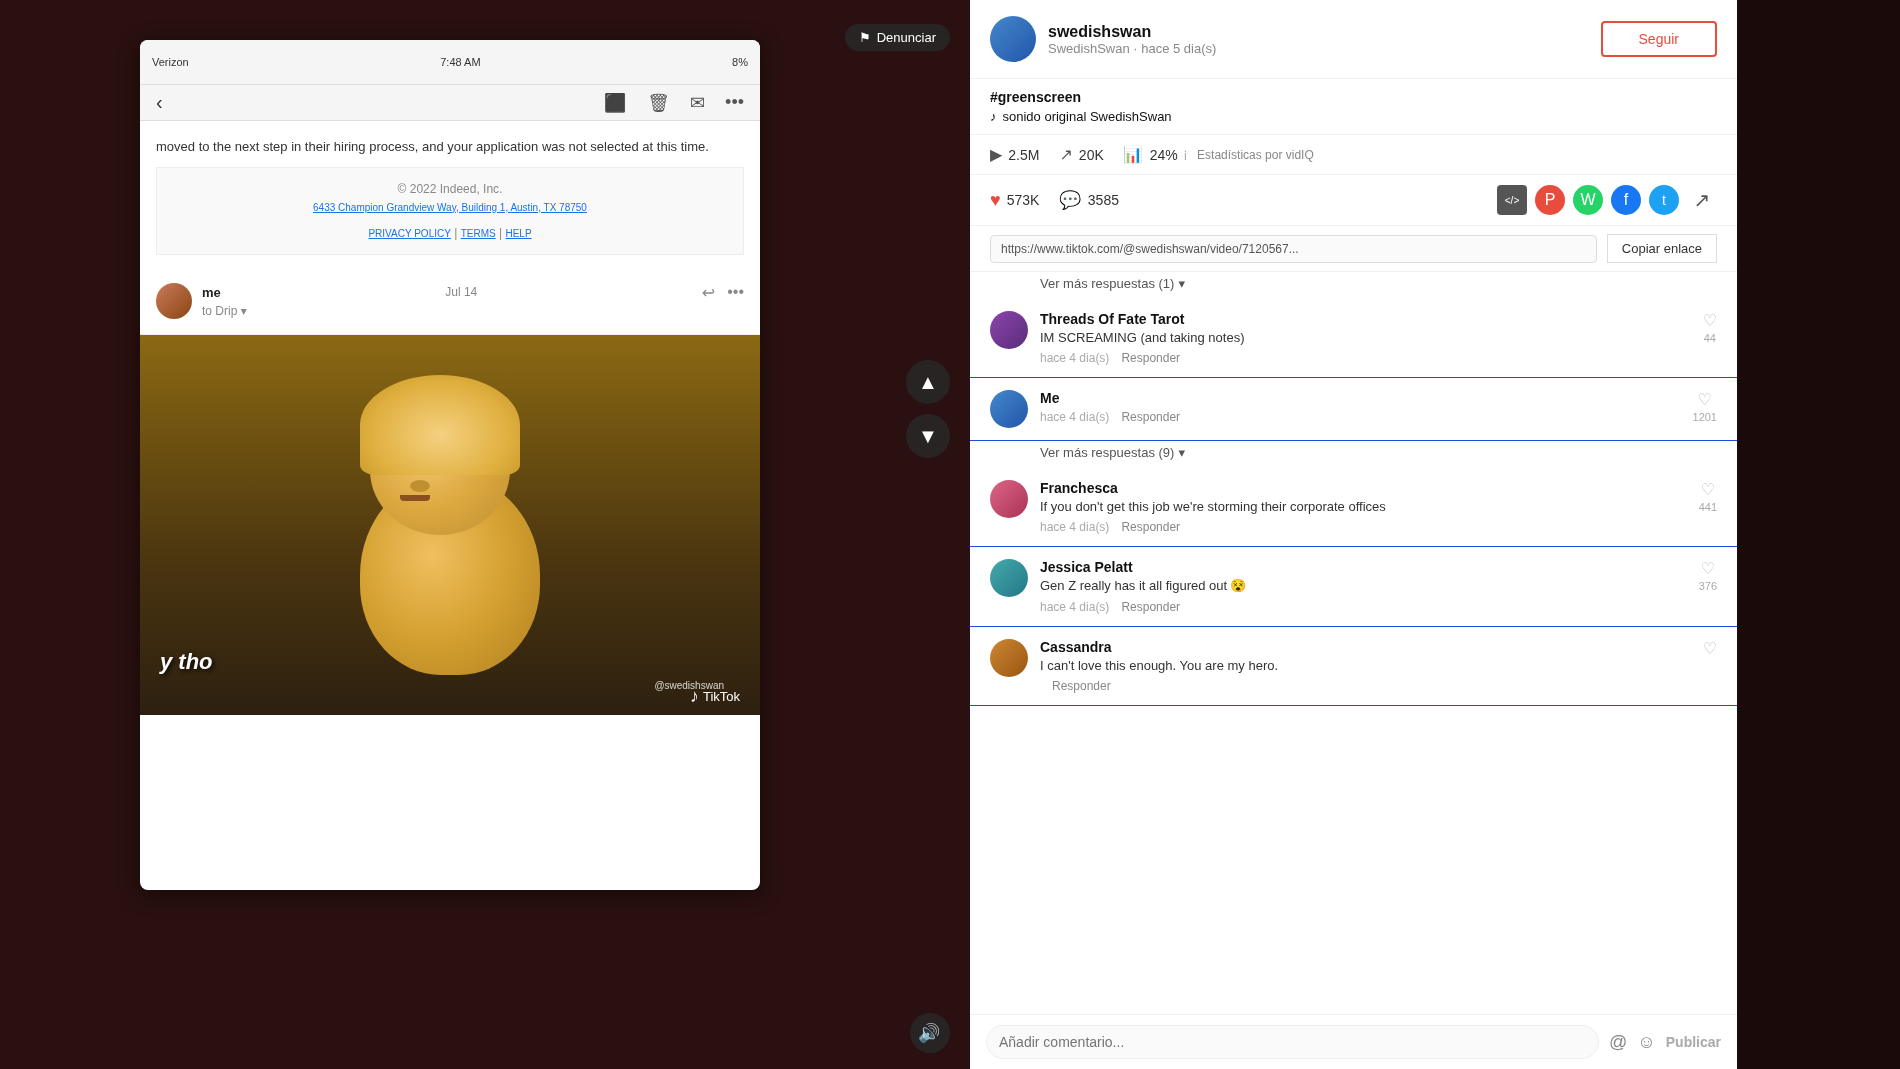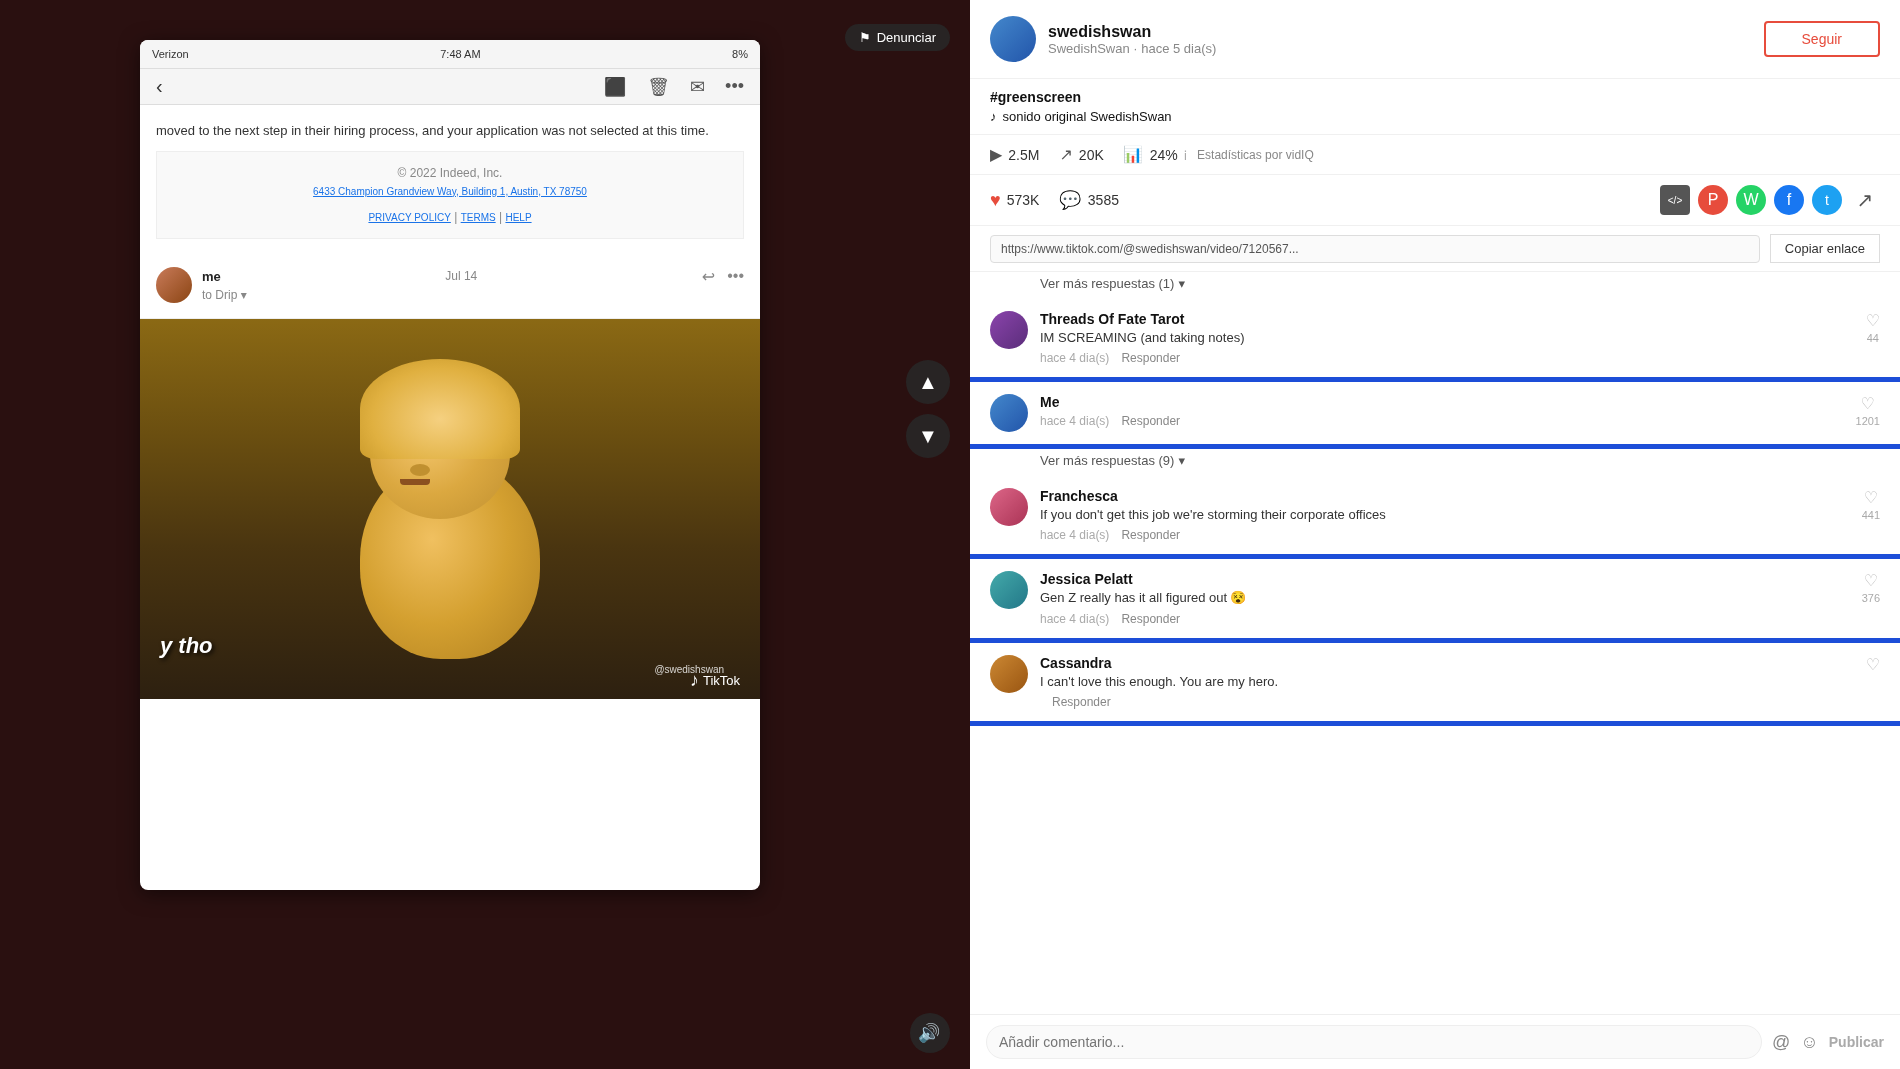--- a/index.html
+++ b/index.html
@@ -283,7 +283,7 @@
 
     
     .right-panel {
-      width: 930px;
+      width: 767px;
       height: 1069px;
       background: #fff;
       display: flex;

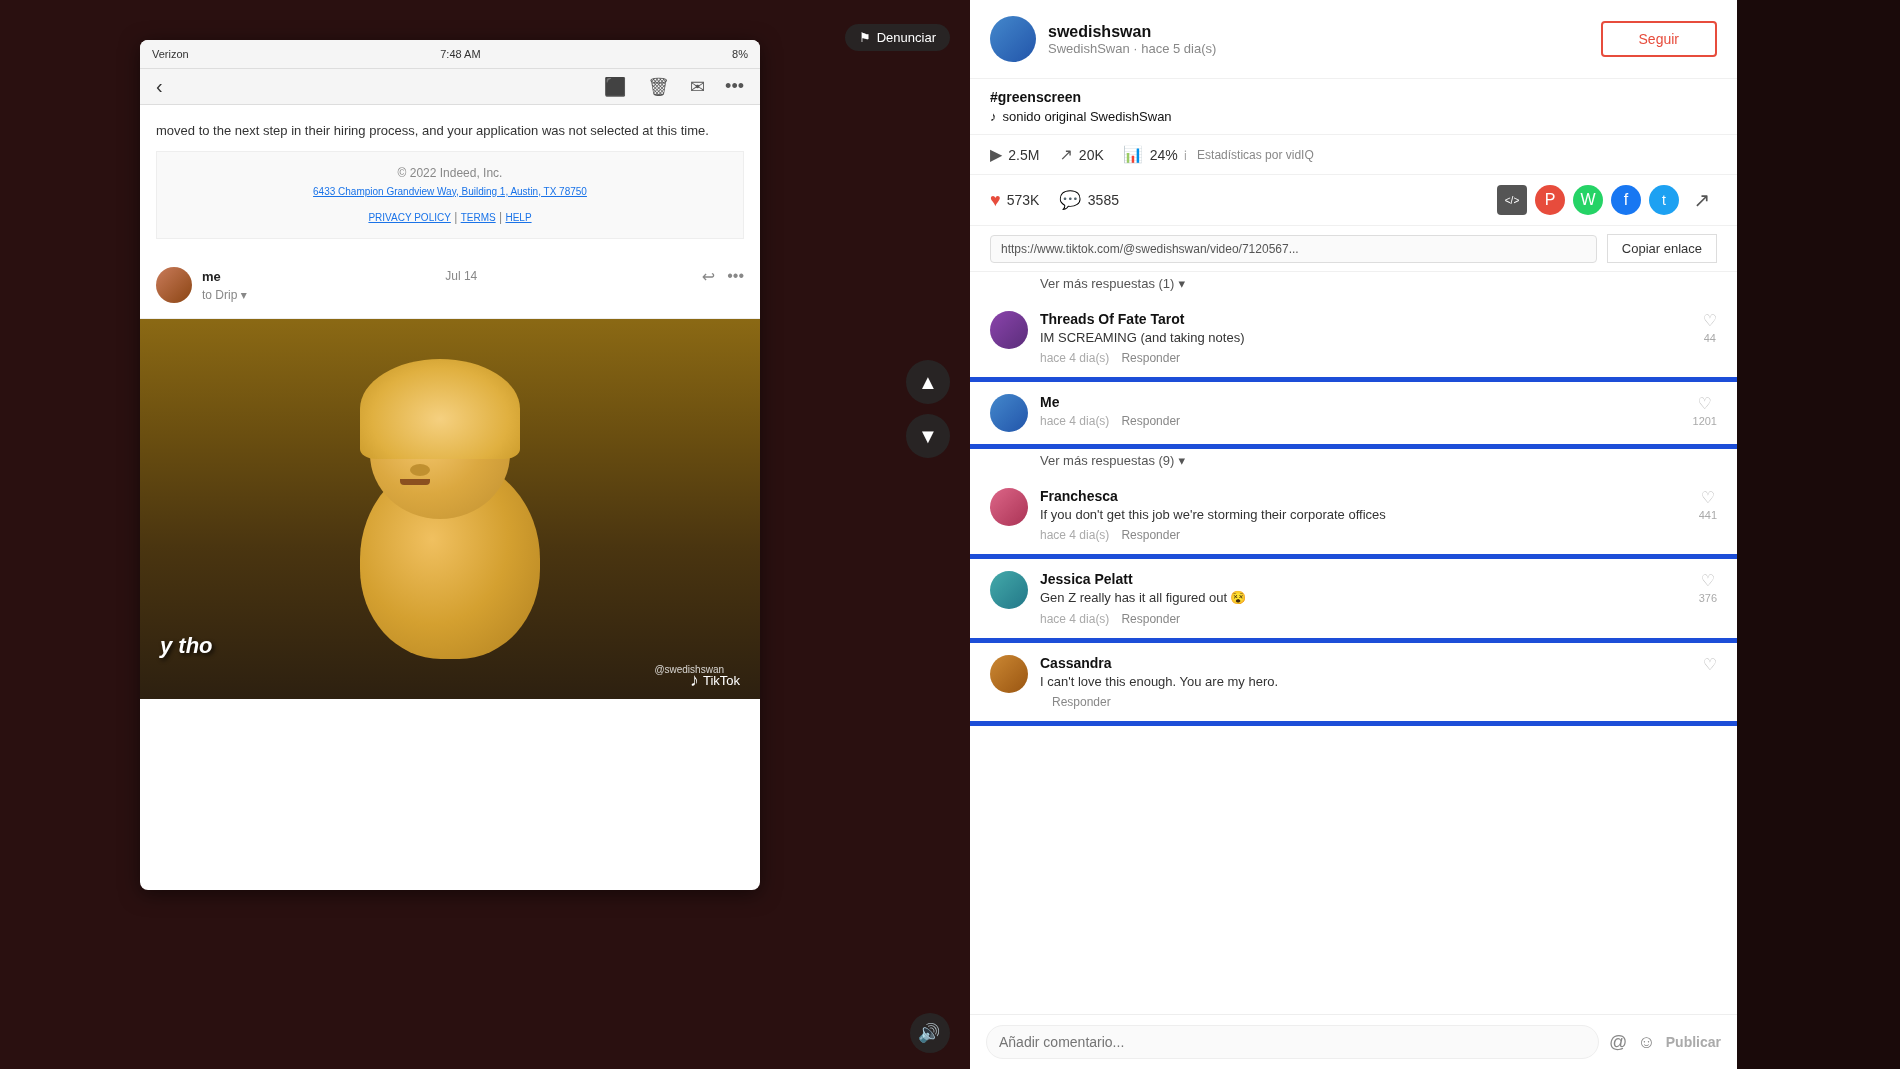--- a/index.html
+++ b/index.html
@@ -38,7 +38,7 @@
     
     .phone-status-bar {
       background: #f5f5f5;
-      padding: 8px 12px;
+      padding: 16px 12px;
       display: flex;
       justify-content: space-between;
       align-items: center;

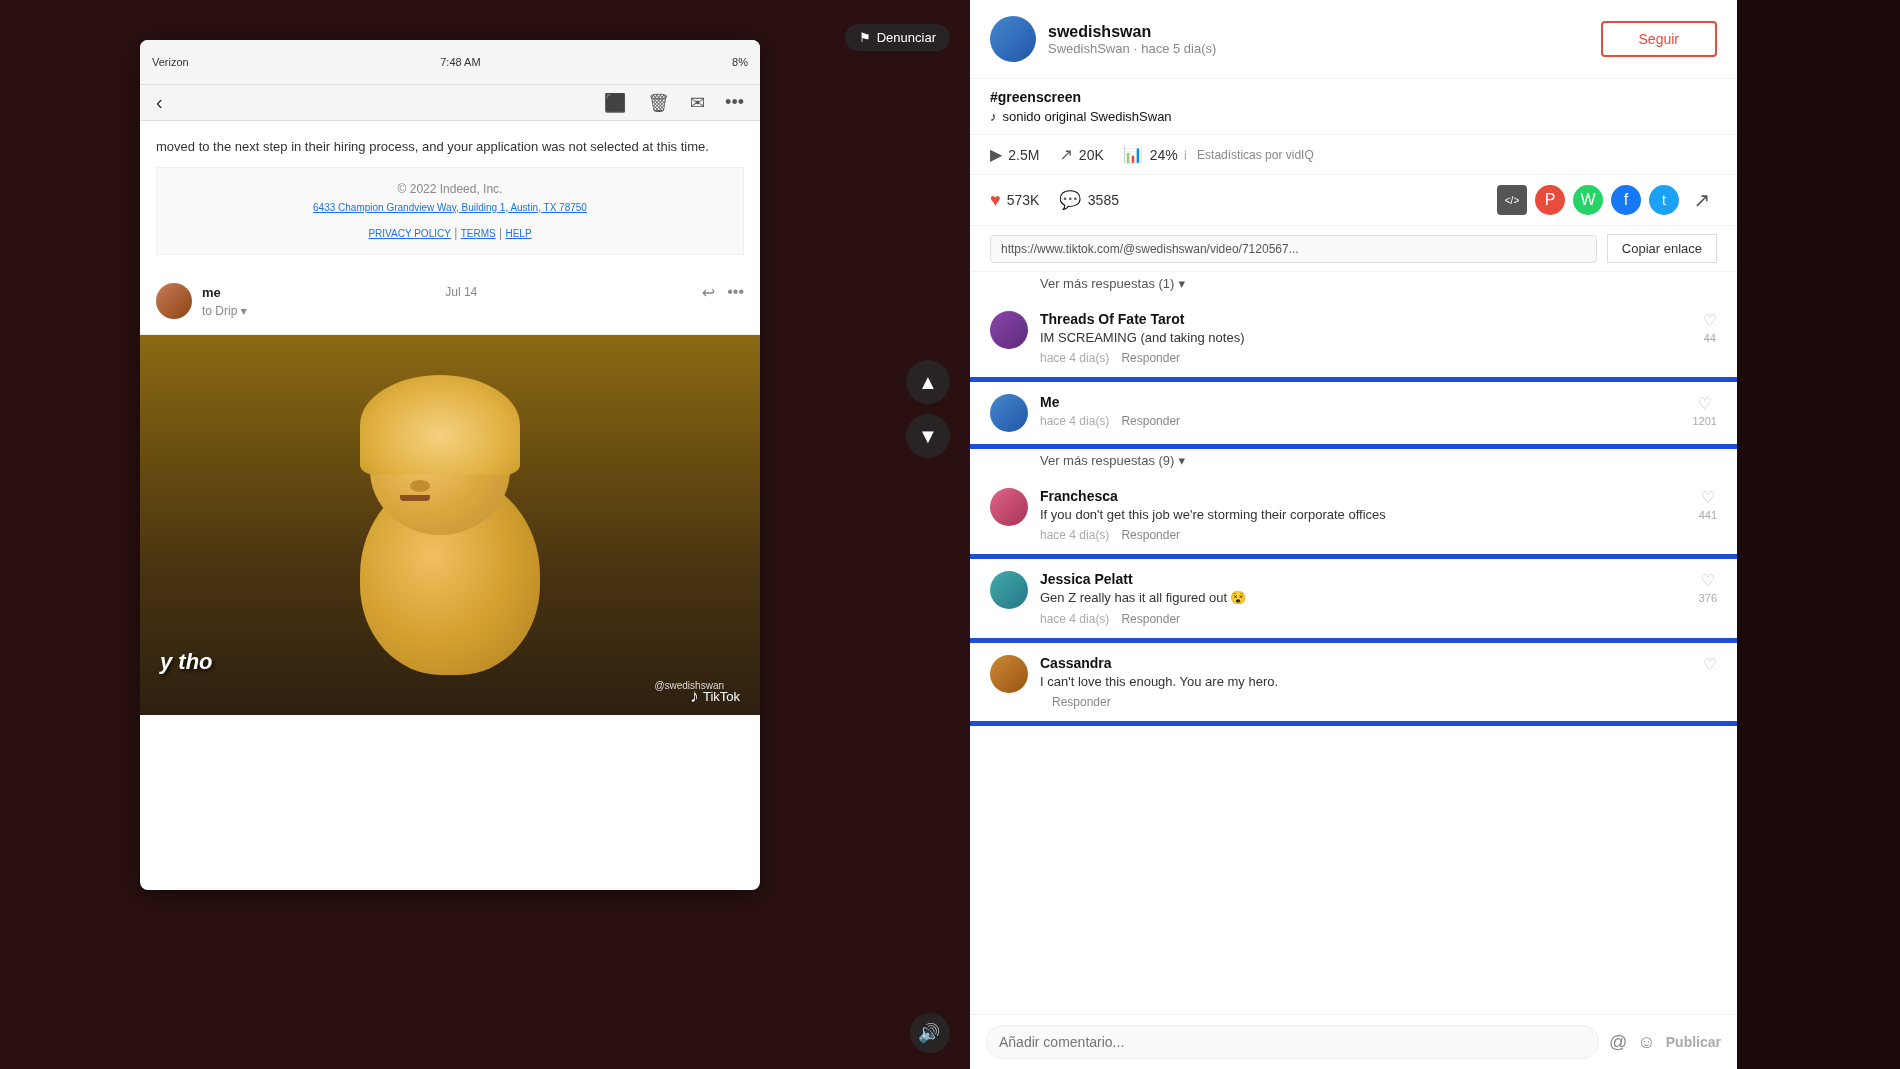--- a/index.html
+++ b/index.html
@@ -458,7 +458,7 @@
       display: flex;
       align-items: flex-start;
       gap: 12px;
-      border-bottom: 5px solid #1d4ed8;
+      border-bottom: 1px solid #1d4ed8;
     }
 
     .comment-avatar {

